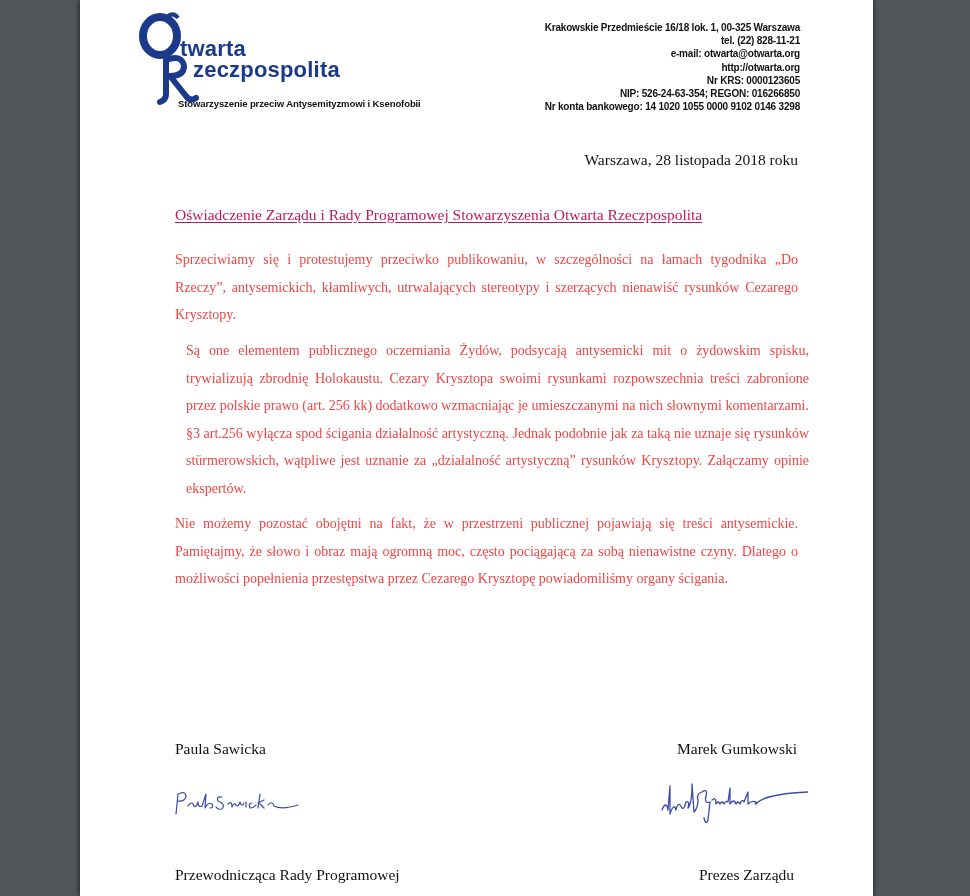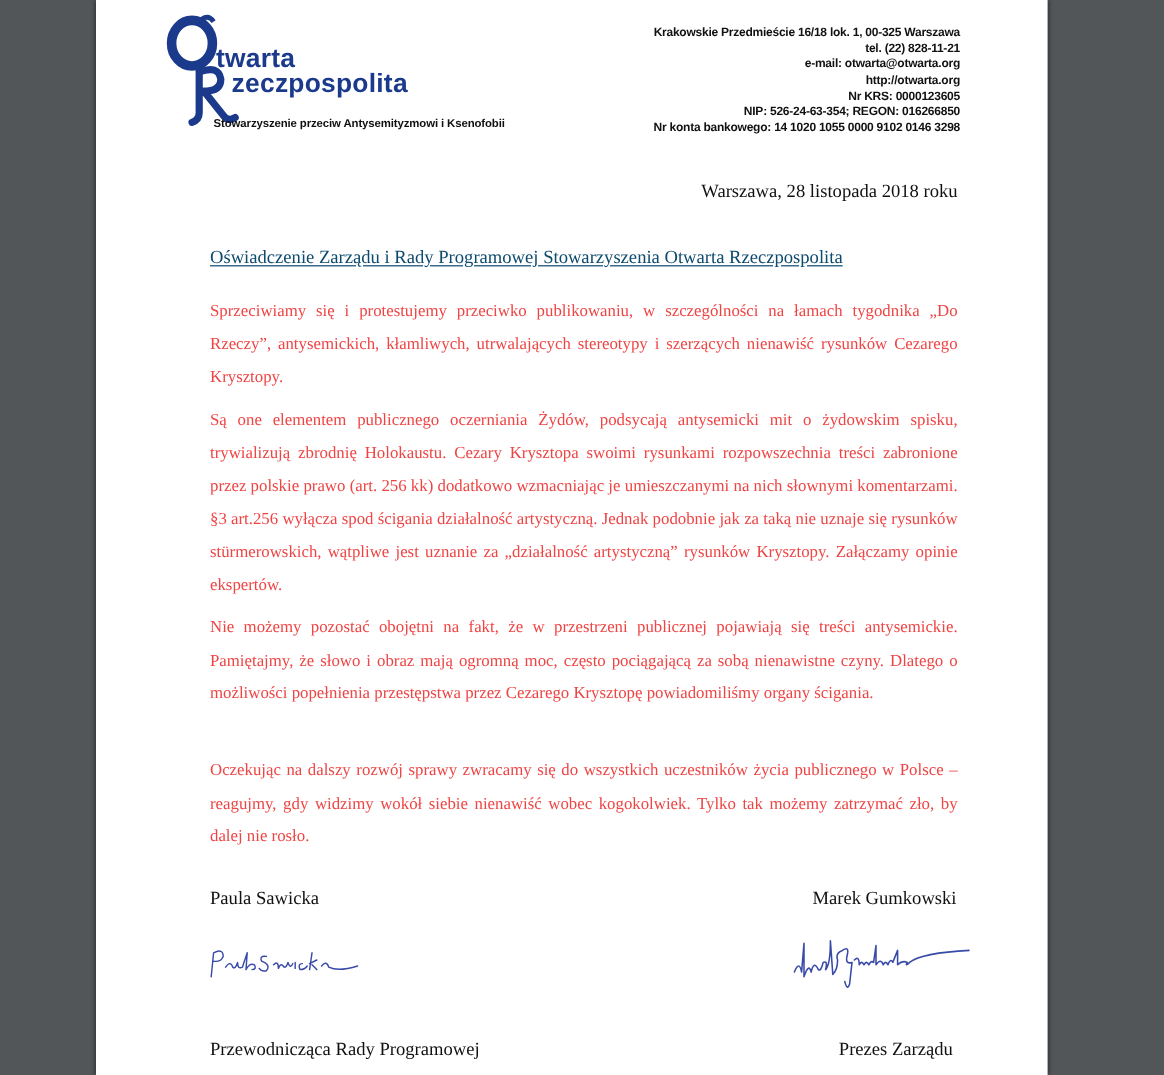--- a/index.html
+++ b/index.html
@@ -79,7 +79,7 @@
       left: 95px;
       top: 206px;
       font-size: 15.5px;
-      color: #0c4a6e;
+      color: #be185d;
       text-decoration: underline;
       text-underline-offset: 2px;
       white-space: nowrap;

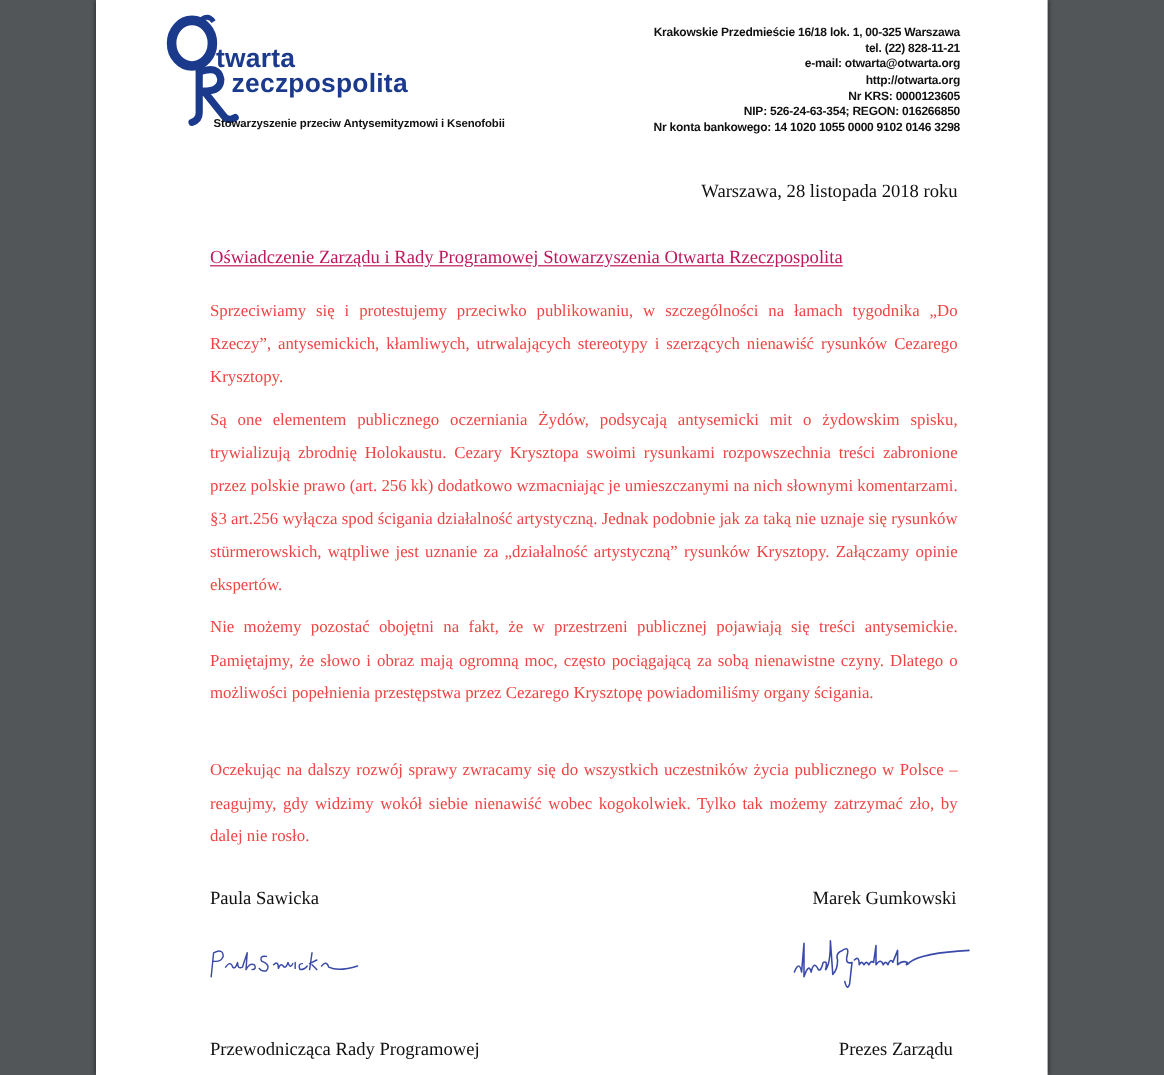--- a/index.html
+++ b/index.html
@@ -94,7 +94,7 @@
       text-align: justify;
     }
     .p1 { top: 246px; }
-    .p2 { top: 337px; }
+    .p2 { top: 337px; margin-left: 11px; }
     .p3 { top: 510px; }
     .p4 { top: 629px; }
     .sig-name {

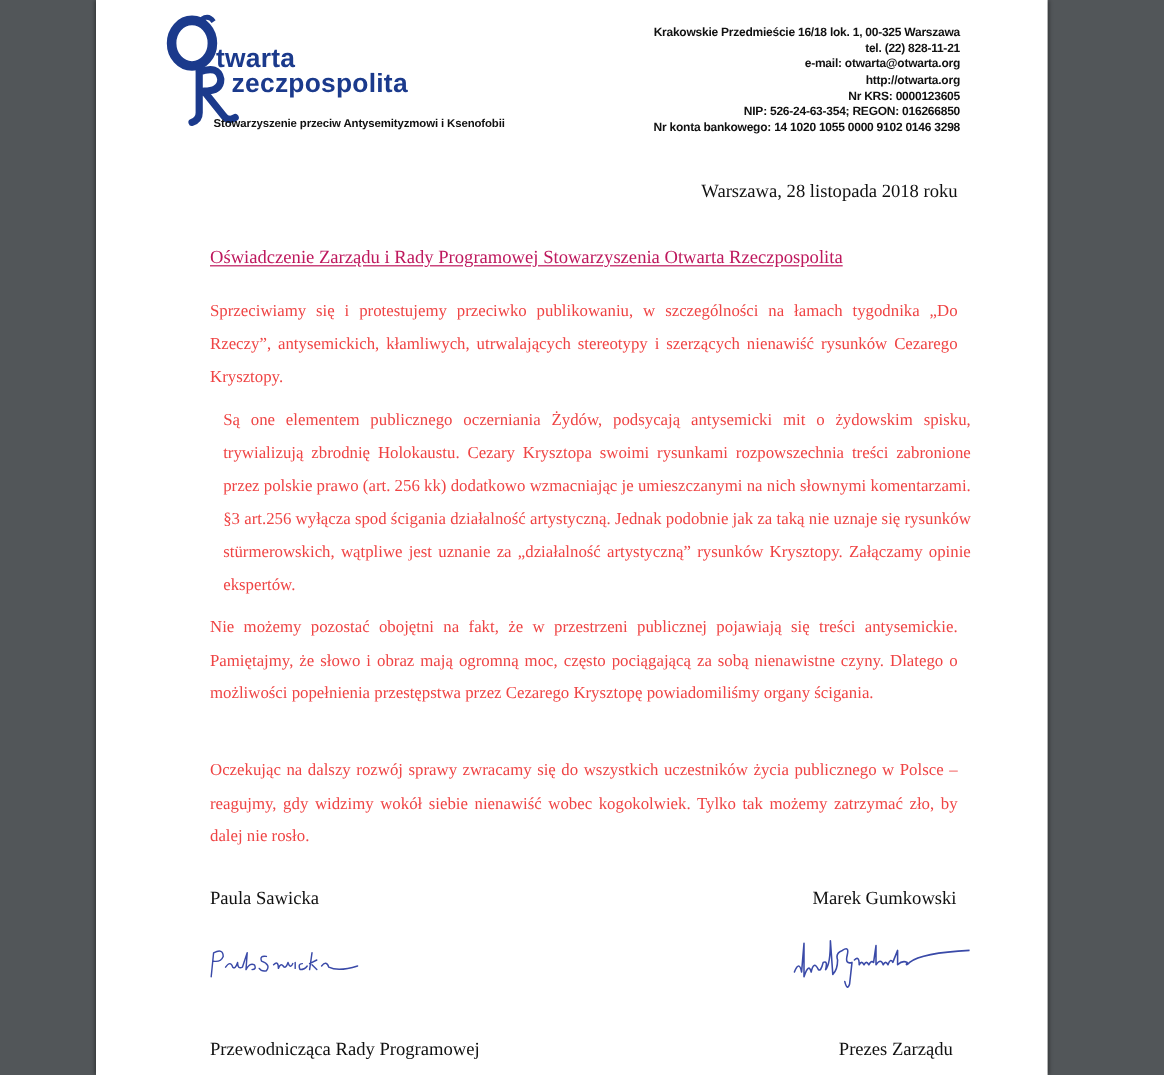--- a/index.html
+++ b/index.html
@@ -149,7 +149,6 @@
   <p class="para p1">Sprzeciwiamy się i protestujemy przeciwko publikowaniu, w szczególności na łamach tygodnika „Do Rzeczy”, antysemickich, kłamliwych, utrwalających stereotypy i szerzących nienawiść rysunków Cezarego Krysztopy.</p>
   <p class="para p2">Są one elementem publicznego oczerniania Żydów, podsycają antysemicki mit o żydowskim spisku, trywializują zbrodnię Holokaustu. Cezary Krysztopa swoimi rysunkami rozpowszechnia treści  zabronione przez polskie prawo (art. 256 kk) dodatkowo wzmacniając je umieszczanymi na nich słownymi komentarzami. §3 art.256 wyłącza spod ścigania działalność artystyczną. Jednak podobnie jak za taką nie uznaje się rysunków stürmerowskich, wątpliwe jest uznanie za „działalność artystyczną” rysunków Krysztopy. Załączamy opinie ekspertów.</p>
   <p class="para p3">Nie możemy pozostać obojętni na fakt, że w przestrzeni publicznej pojawiają się treści antysemickie. Pamiętajmy, że słowo i obraz mają ogromną moc, często pociągającą za sobą nienawistne czyny. Dlatego o możliwości popełnienia przestępstwa przez Cezarego Krysztopę powiadomiliśmy organy ścigania.</p>
-  <p class="para p4">Oczekując na dalszy rozwój sprawy zwracamy się do wszystkich uczestników życia publicznego w Polsce – reagujmy, gdy widzimy wokół siebie nienawiść wobec kogokolwiek. Tylko tak możemy zatrzymać zło, by dalej nie rosło.</p>
 
   <div class="sig-name sig-left-name">Paula Sawicka</div>
   <div class="sig-name sig-right-name">Marek Gumkowski</div>

